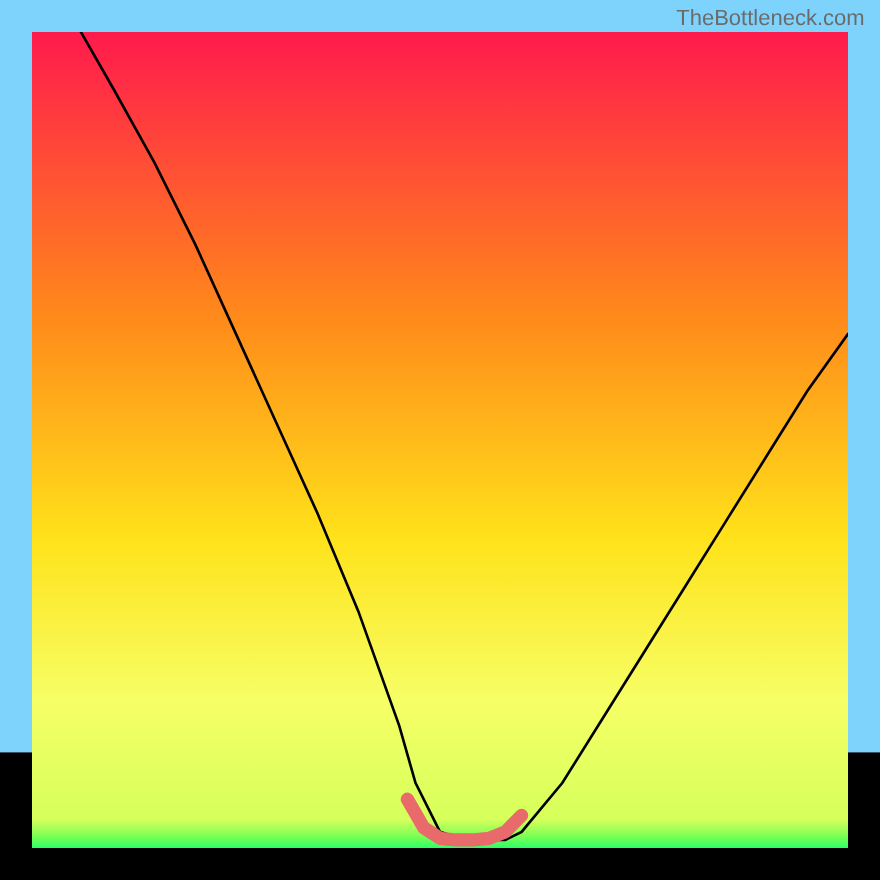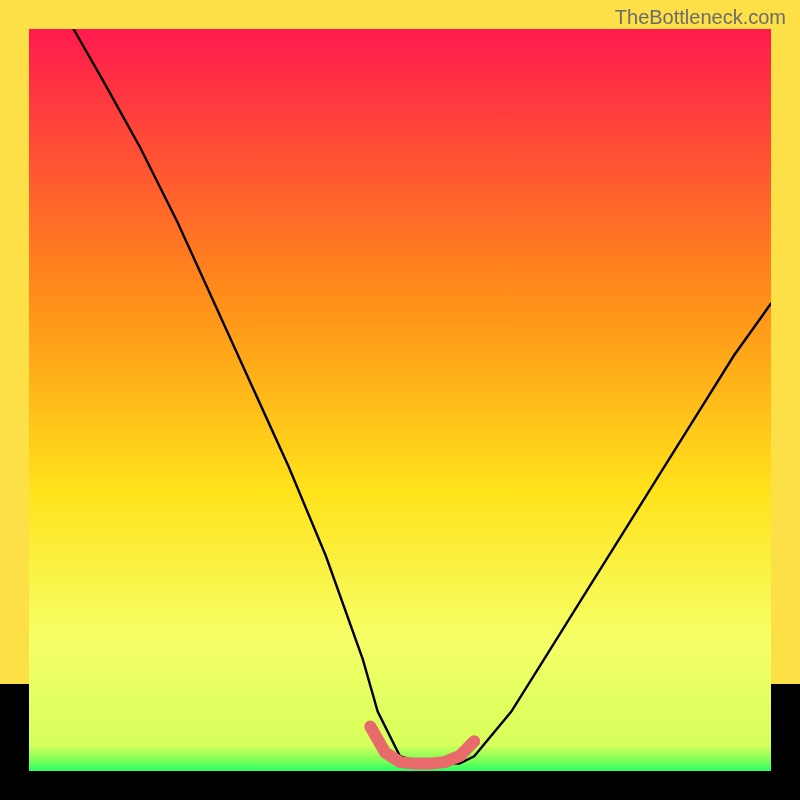--- a/index.html
+++ b/index.html
@@ -13,7 +13,7 @@
   .outer {
     width: 800px;
     height: 684px;
-    background: #fde047;
+    background: #7dd3fc;
     position: relative;
   }
   .watermark {

